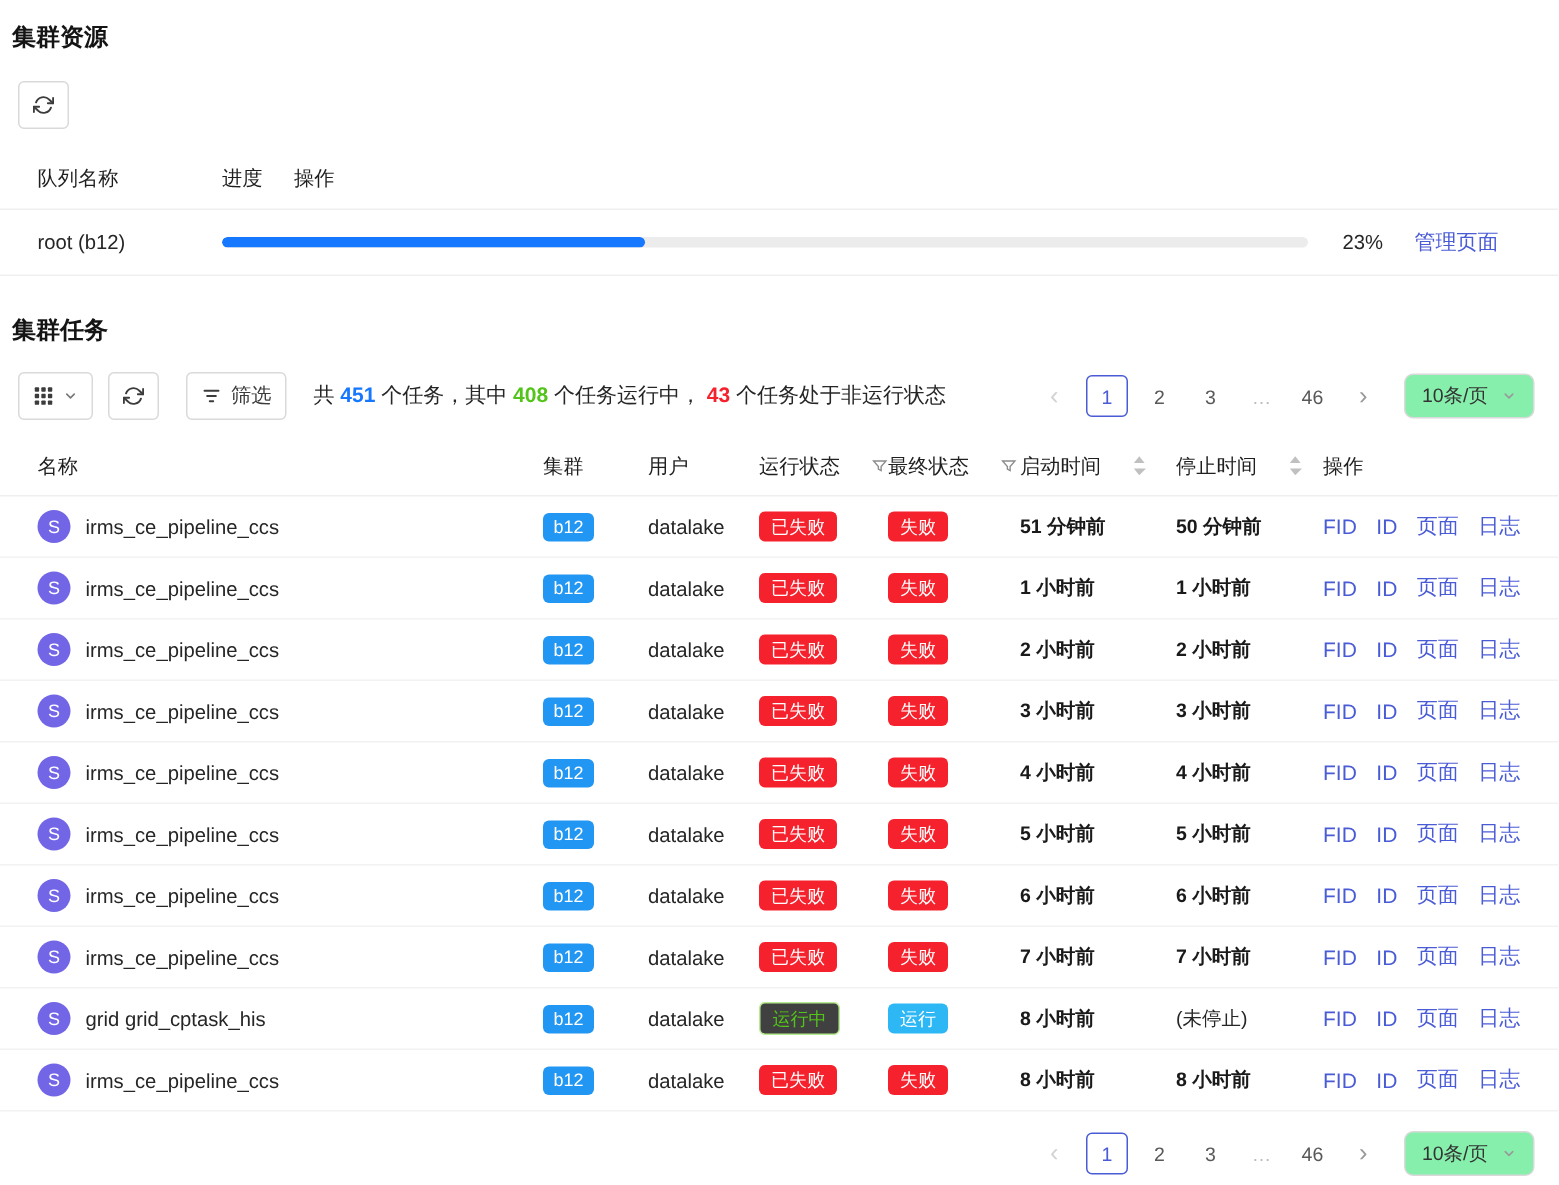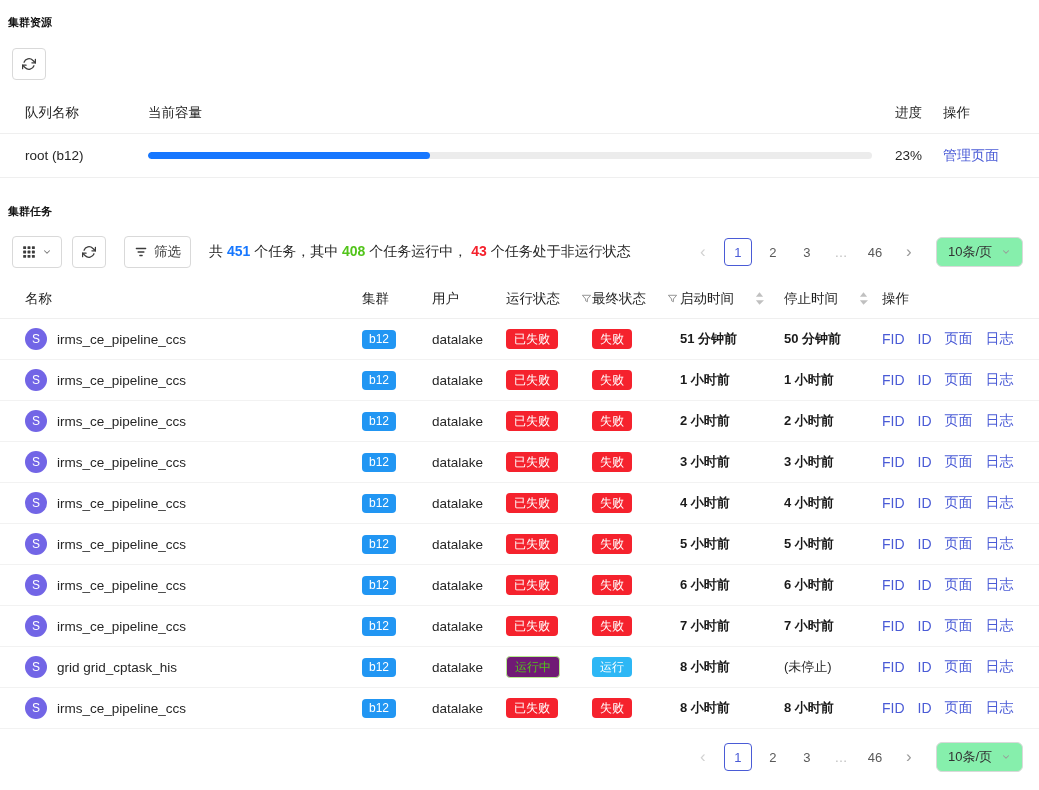--- a/index.html
+++ b/index.html
@@ -6,7 +6,7 @@
   html,body { width:1039px; height:790px; background:#fff; overflow:hidden; }
   body { font-family:"Liberation Sans","DejaVu Sans",sans-serif; color:#262626; font-size:13.5px; }
 
-  .section-title { font-size:11px; font-weight:bold; color:#141414; margin-left:8px; }
+  .section-title { font-size:16px; font-weight:bold; color:#141414; margin-left:8px; }
   #resources-title { padding-top:15px; }
   #tasks-title { margin-top:26px; }
 

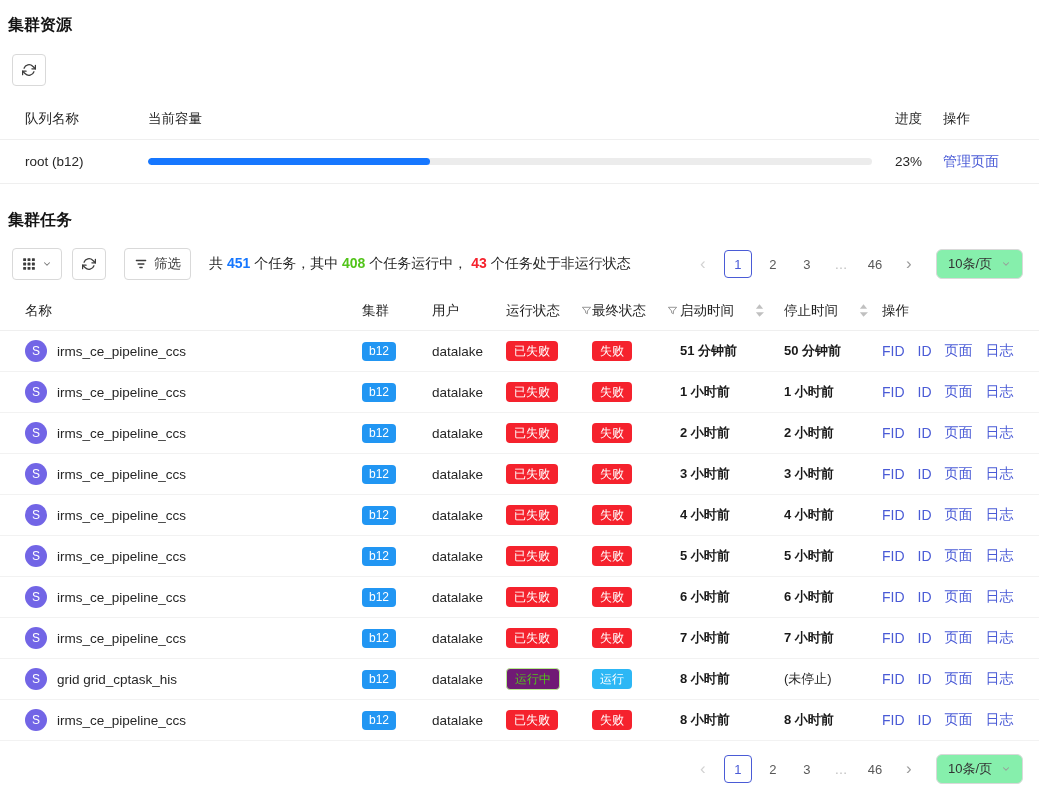--- a/index.html
+++ b/index.html
@@ -94,7 +94,6 @@
   <div>
     <div class="frow rhead">
       <div class="r-queue">队列名称</div>
-      <div class="r-capacity">当前容量</div>
       <div class="r-progress">进度</div>
       <div class="r-actions">操作</div>
     </div>

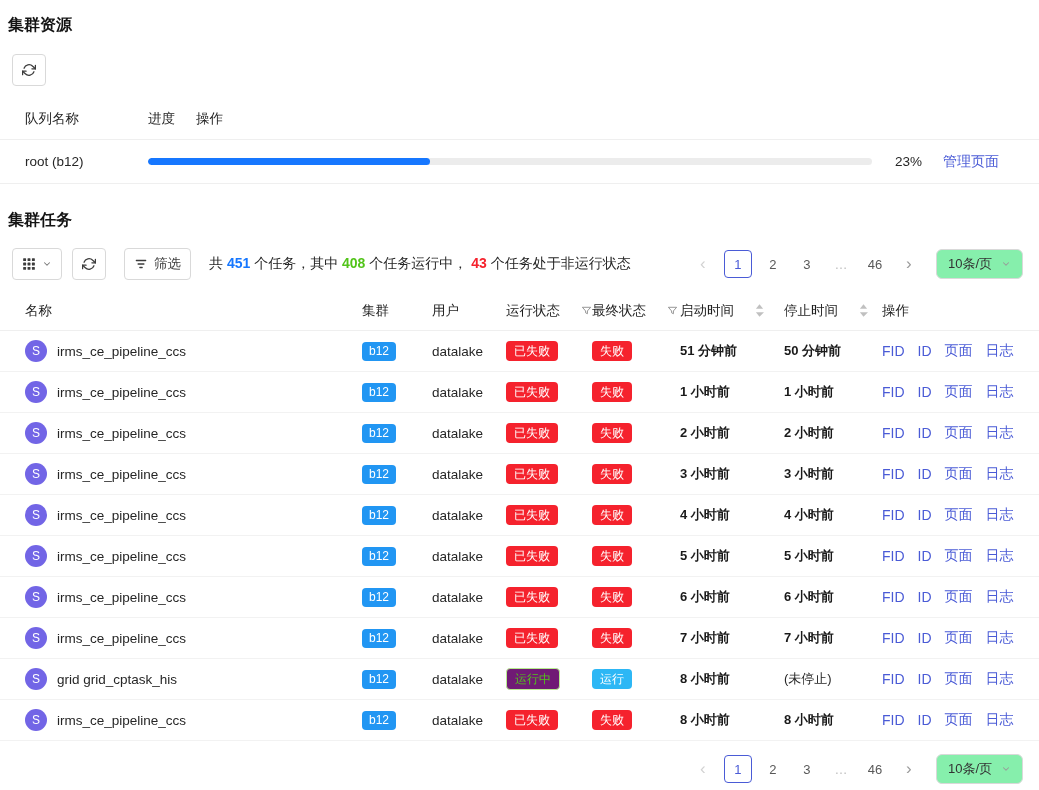--- a/index.html
+++ b/index.html
@@ -69,7 +69,7 @@
   .tag { display:inline-block; padding:2.5px 8px; font-size:12px; border-radius:4px; line-height:1.25; }
   .tag-cluster { background:var(--tagblue); color:#fff; padding:2px 7px; }
   .tag-danger { background:var(--red); color:#fff; }
-  .tag-success { background:#701a75; border:1px solid #b7eb8f; color:var(--green); }
+  .tag-success { background:#404040; border:1px solid #b7eb8f; color:var(--green); }
   .tag-info { background:var(--tagcyan); color:#fff; }
 
   .link { color:var(--link); text-decoration:none; cursor:pointer; font-size:14px; }

